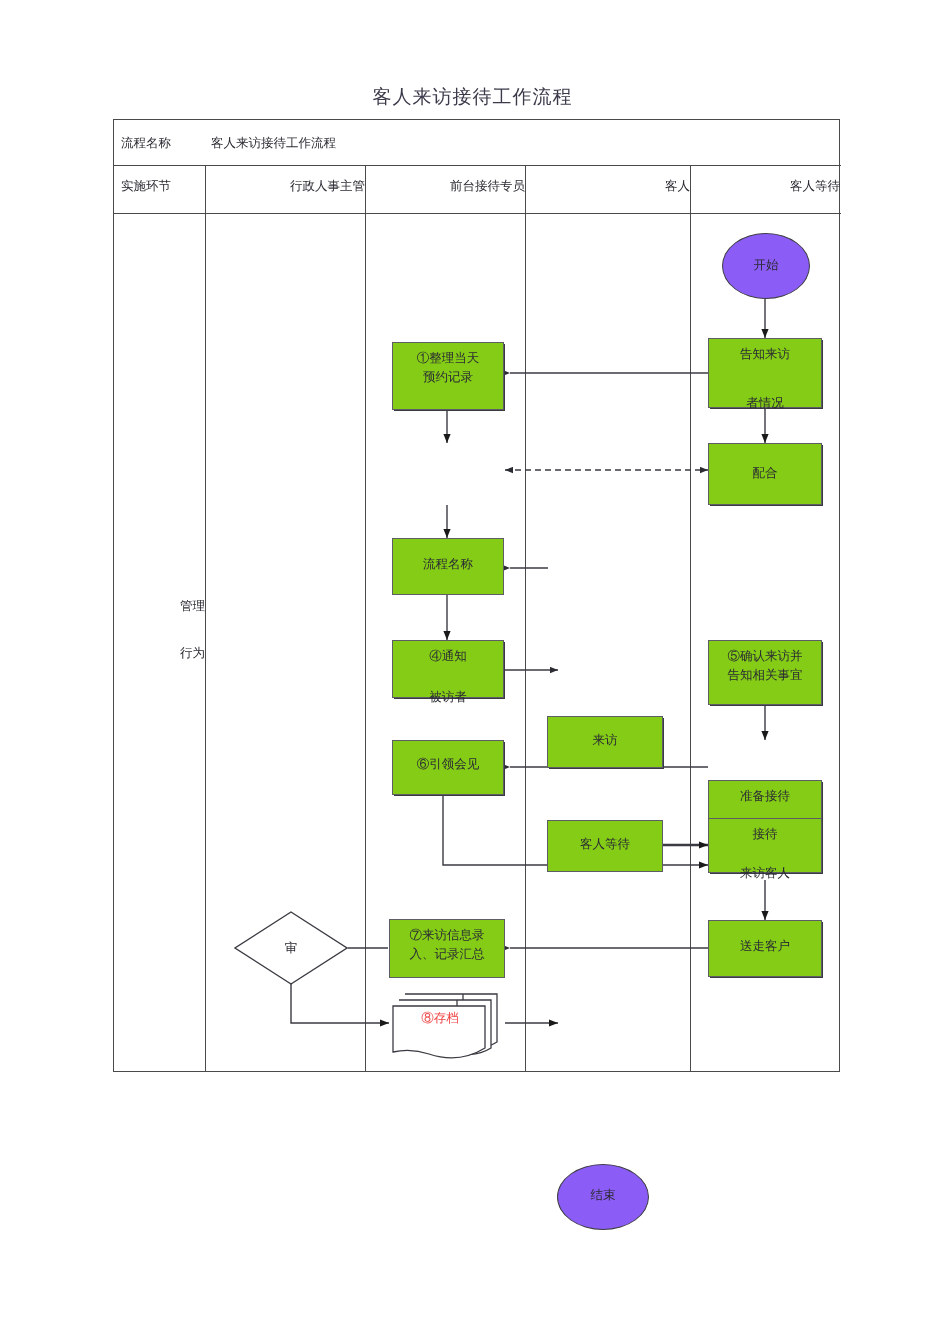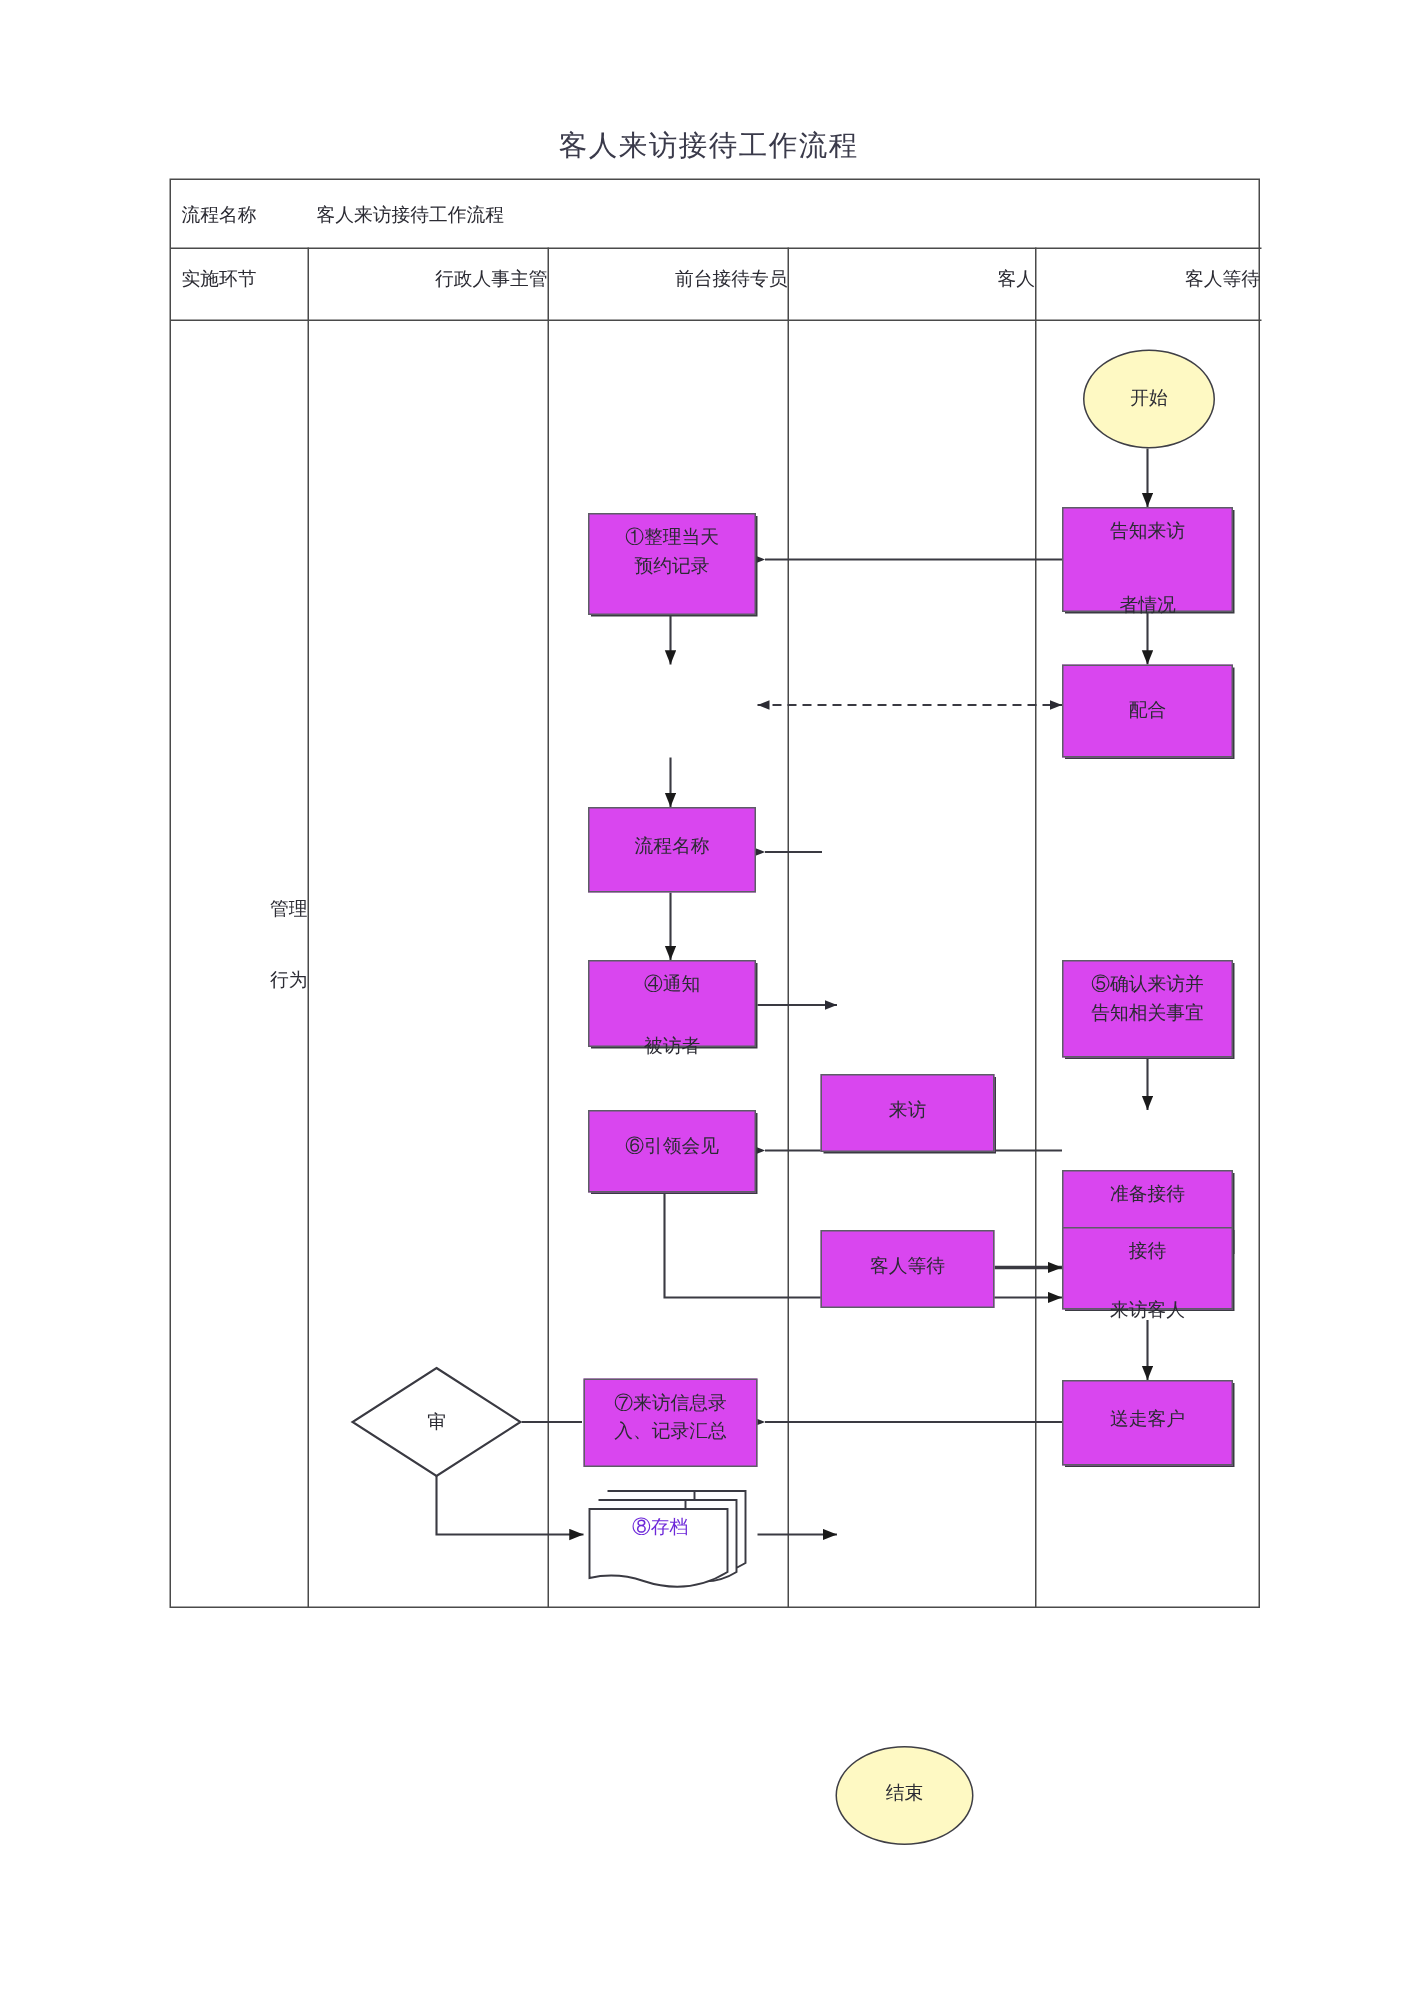--- a/index.html
+++ b/index.html
@@ -65,7 +65,7 @@
   .ellipse{
     border:1.4px solid #3f3f46;
     border-radius:50%;
-    background:#fef9c3;
+    background:#8b5cf6;
     display:flex;align-items:center;justify-content:center;text-align:center;
   }
   .diamond-wrap{position:absolute;}

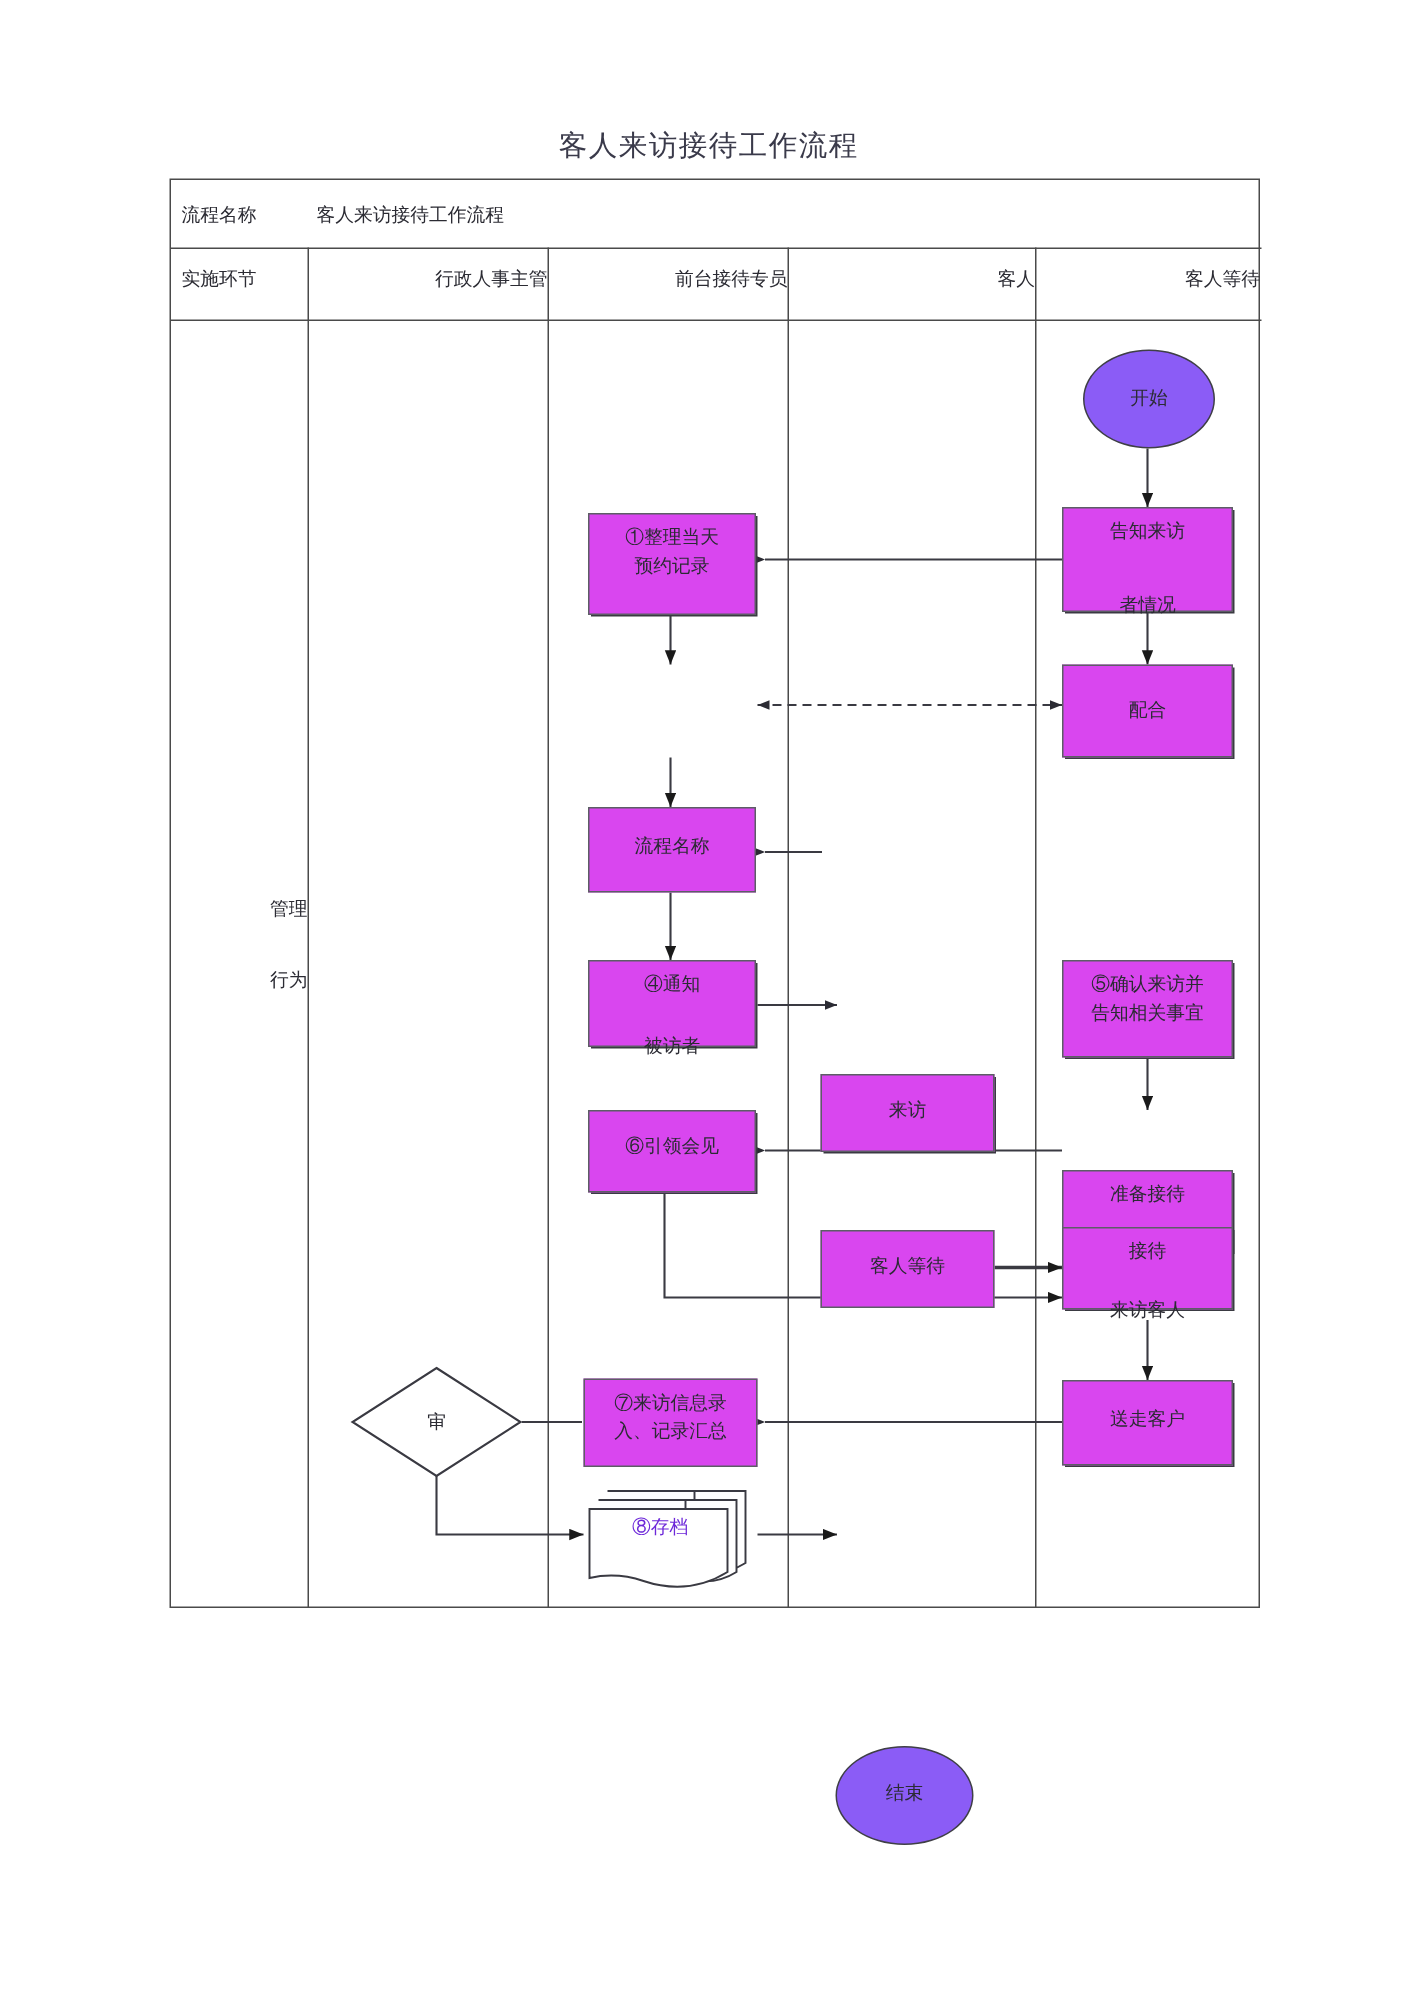--- a/index.html
+++ b/index.html
@@ -52,7 +52,7 @@
   }
   .box{
     border:1px solid #5d5d66;
-    background:#d946ef;
+    background:#84cc16;
     box-shadow:1.5px 1.5px 0 -0.5px #3a3a42;
     text-align:center;
   }

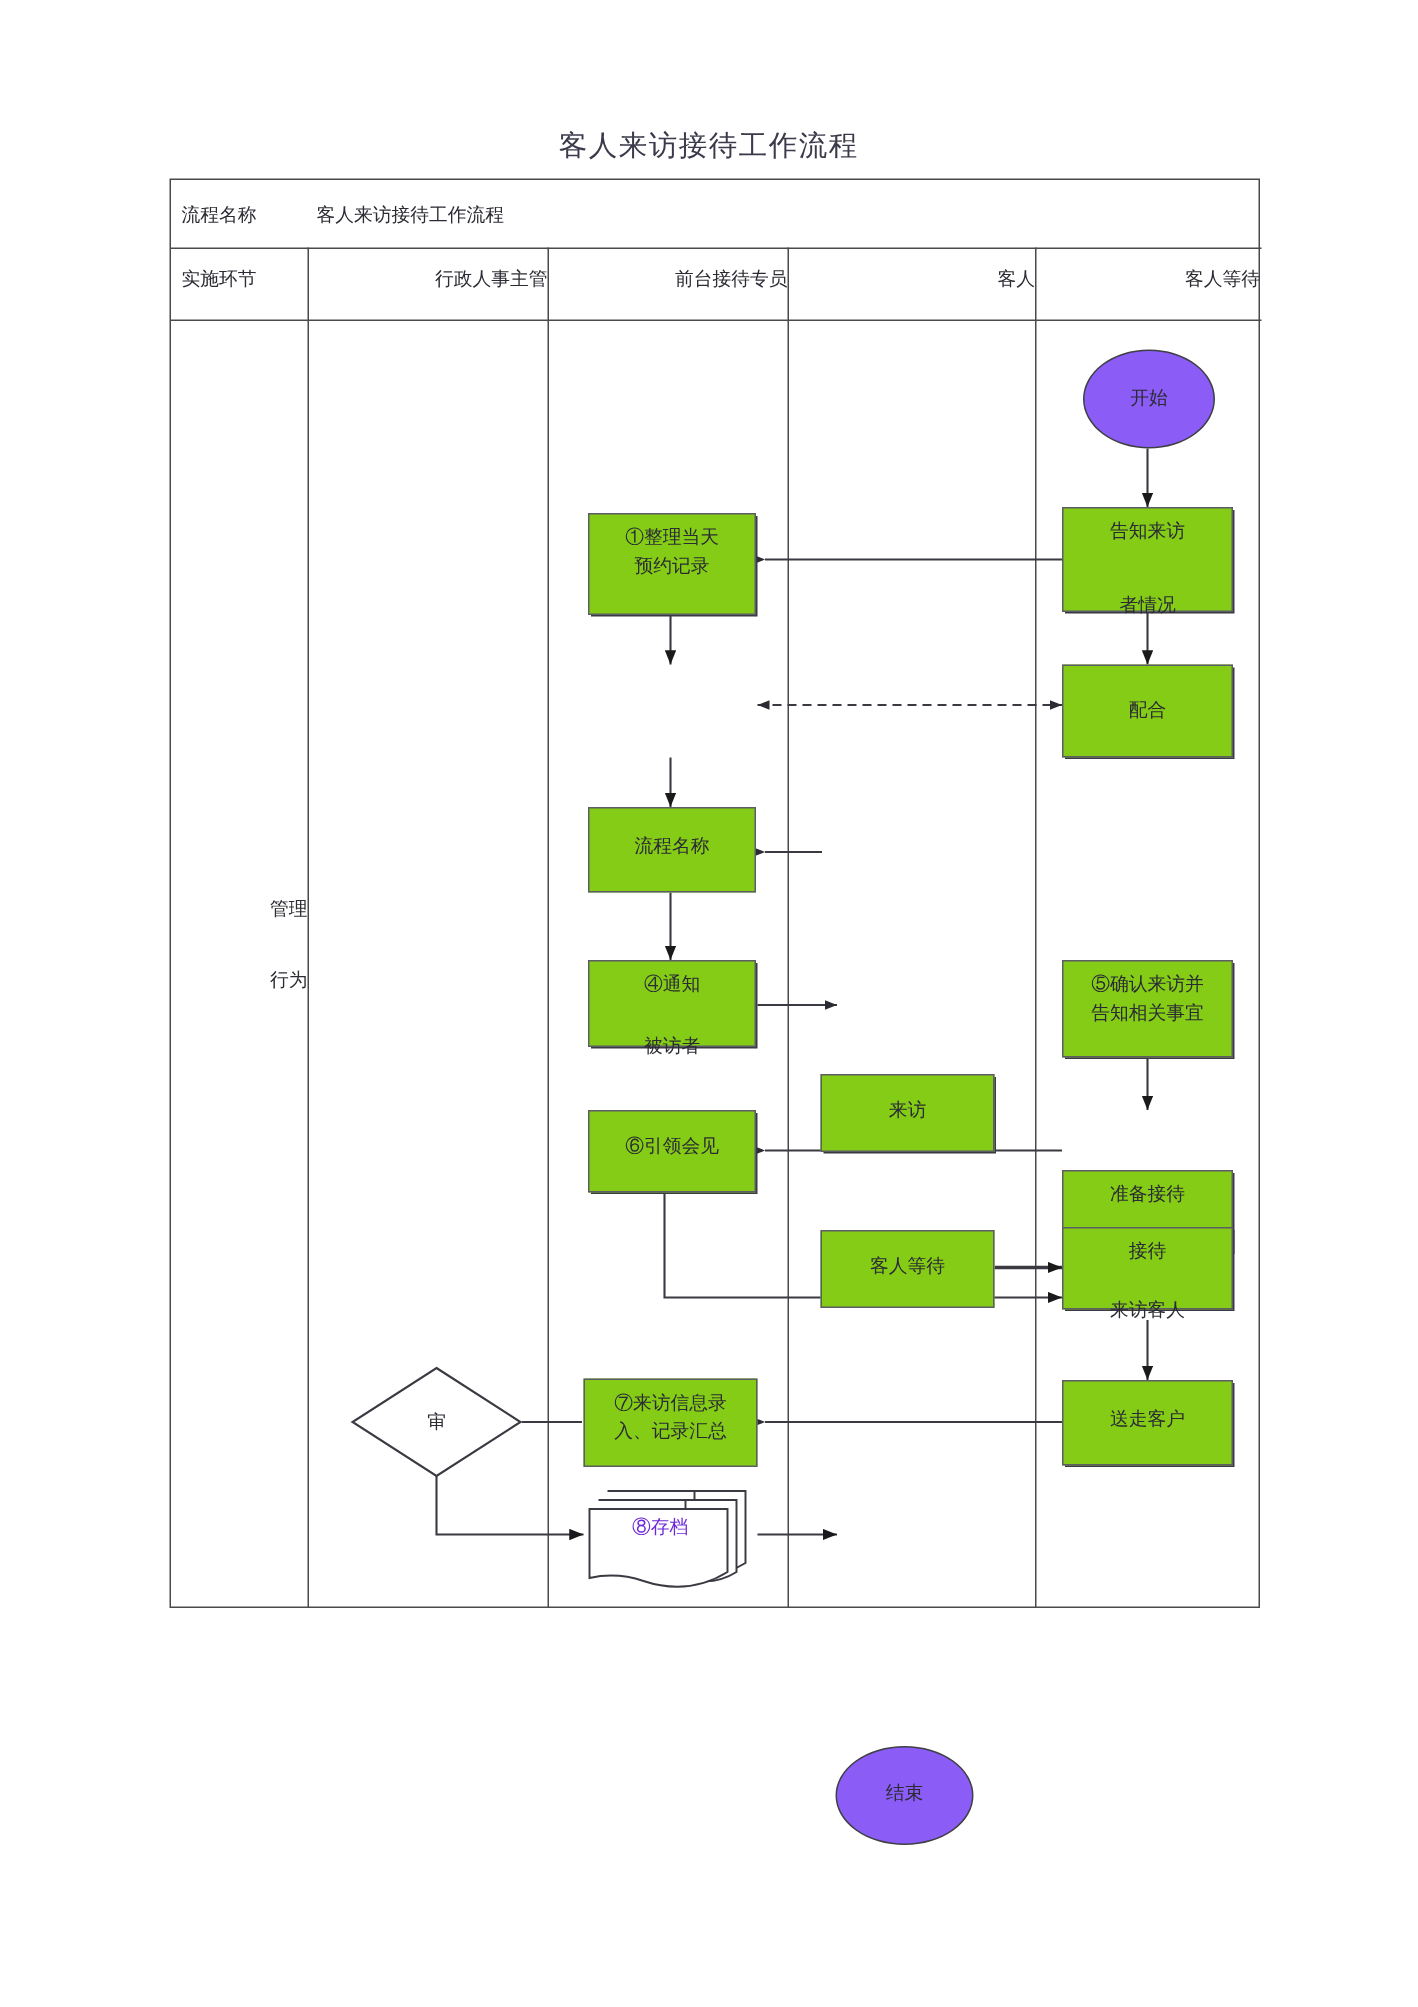--- a/index.html
+++ b/index.html
@@ -79,7 +79,7 @@
   .docstack svg{display:block;}
   .docstack .dlabel{
     position:absolute;left:8px;top:20px;width:86px;
-    text-align:center;font-size:12.5px;color:#6d28d9;
+    text-align:center;font-size:12.5px;color:#ef4444;
   }
   .end-ellipse{font-size:12.5px;color:#2b2b33;}
 </style>

